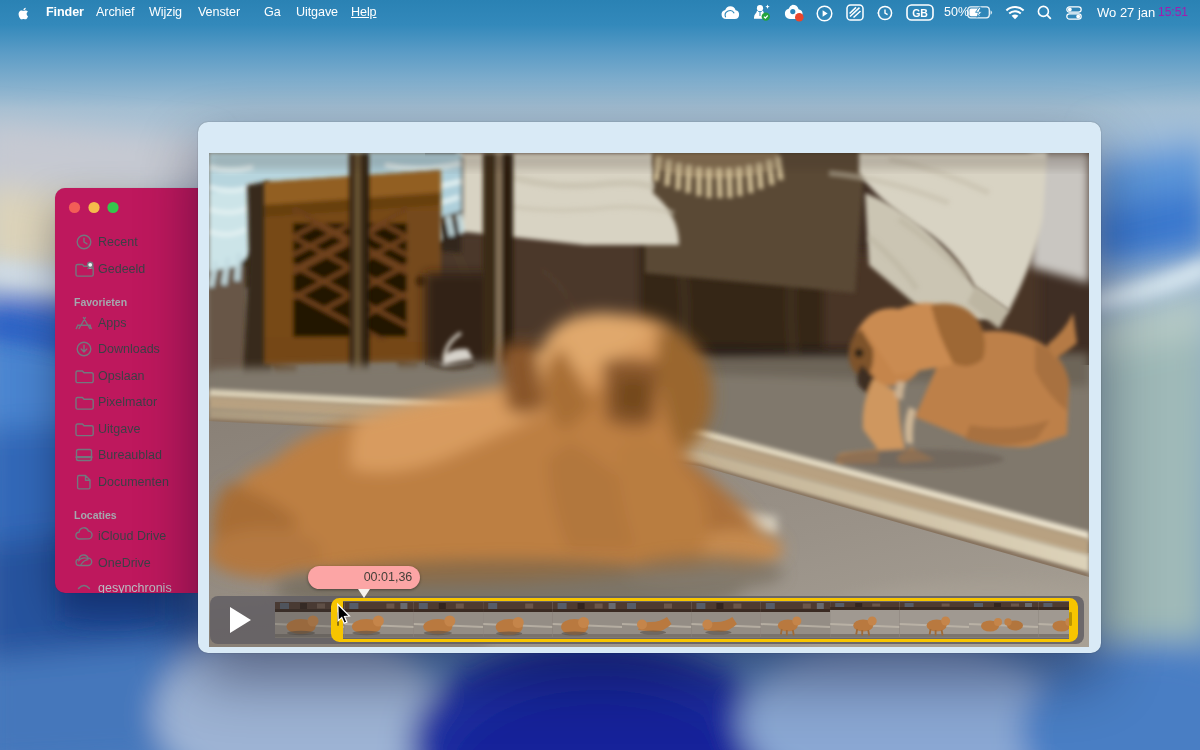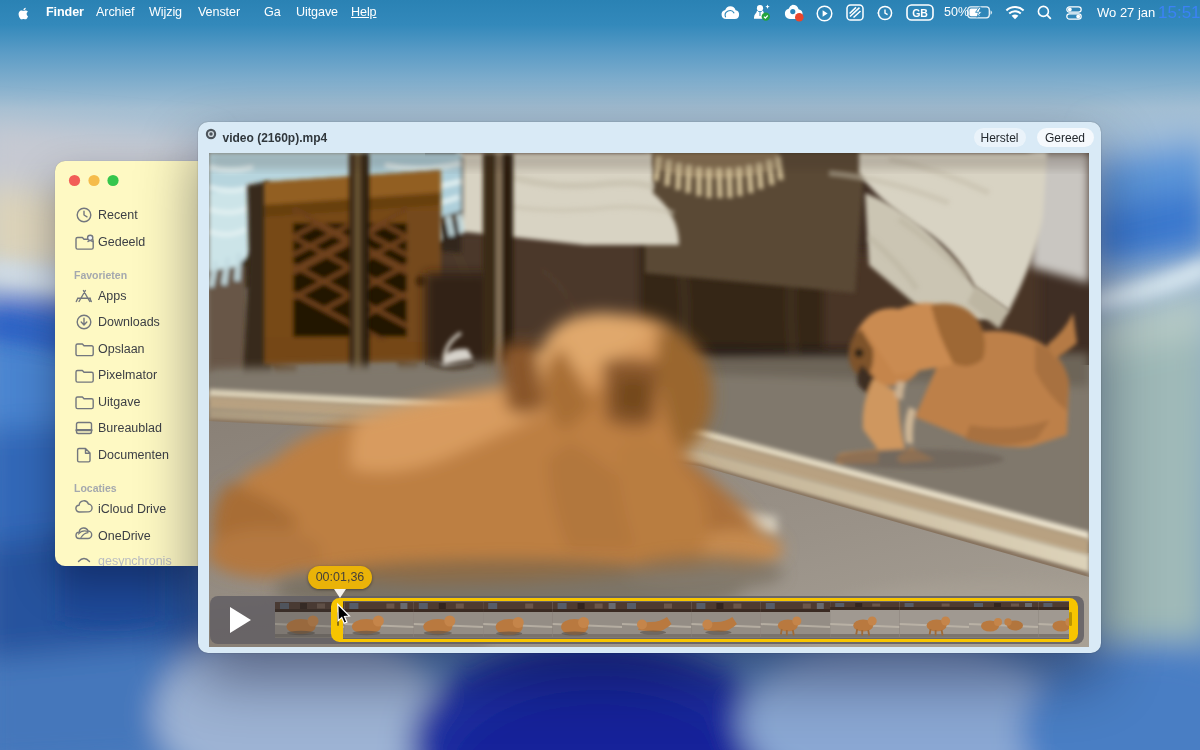--- a/index.html
+++ b/index.html
@@ -171,7 +171,7 @@
         <circle cx="12.2" cy="10.5" r="1.9" fill="#fff"></circle>
       </svg>
       <div style="position:absolute;left:1097px;top:0;height:25px;line-height:25px;font-size:13px;color:#fff;">Wo 27 jan</div>
-      <div style="position:absolute;left:1158px;top:0;height:25px;line-height:25px;font-size:17px;color:#3b82f6;">15:51</div>
+      <div style="position:absolute;left:1158px;top:0;height:25px;line-height:25px;font-size:12px;color:#a21caf;">15:51</div>
     </div>
   </div>
 

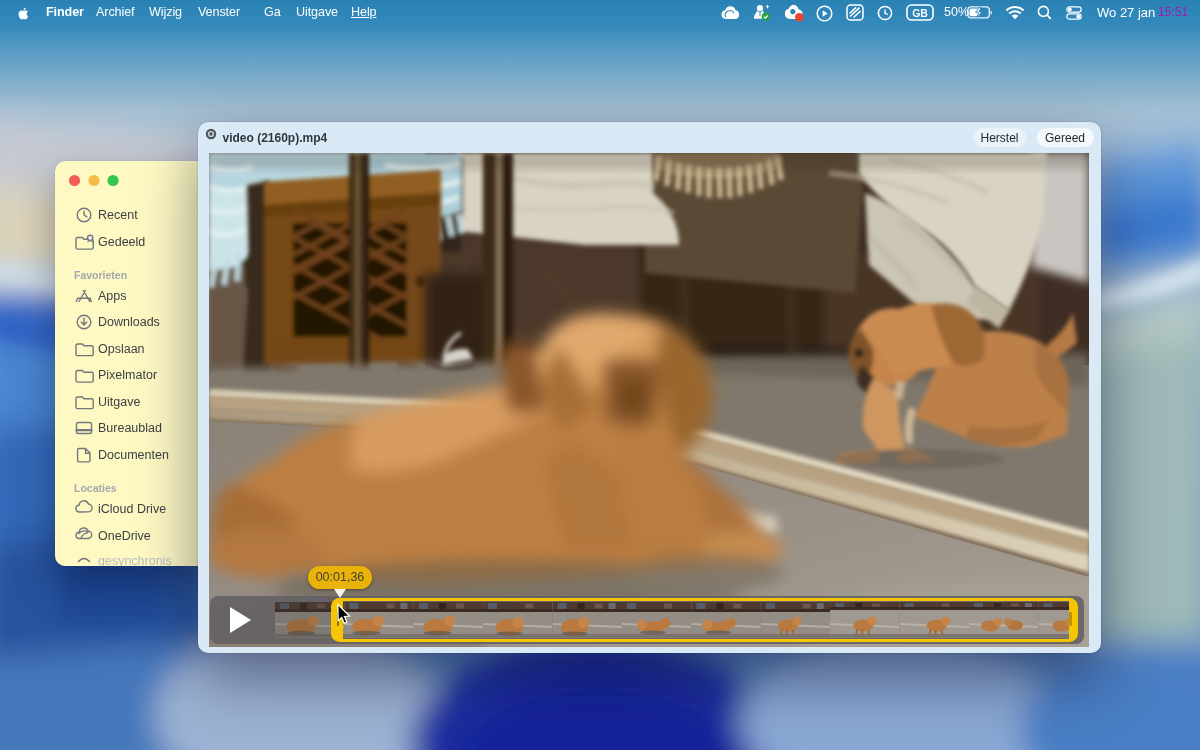--- a/index.html
+++ b/index.html
@@ -236,16 +236,6 @@
   </div>
 
   <div id="vwin">
-    <div id="vtitle">
-      <svg style="position:absolute;left:7px;top:6px" width="12" height="12" viewBox="0 0 12 12">
-        <circle cx="6" cy="6" r="5.2" fill="#4c545b"></circle>
-        <circle cx="6" cy="6" r="3.1" fill="#cfd9de"></circle>
-        <circle cx="6" cy="6" r="1.7" fill="#4c545b"></circle>
-      </svg>
-      <div id="vtitletext">video (2160p).mp4</div>
-      <div class="tbtn" style="left:776px;width:52px;background:rgba(255,255,255,0.45);">Herstel</div>
-      <div class="tbtn" style="left:839px;width:57px;background:rgba(255,255,255,0.72);">Gereed</div>
-    </div>
     <div id="video">
     <svg width="880" height="494" viewBox="0 0 880 494">
       <defs>

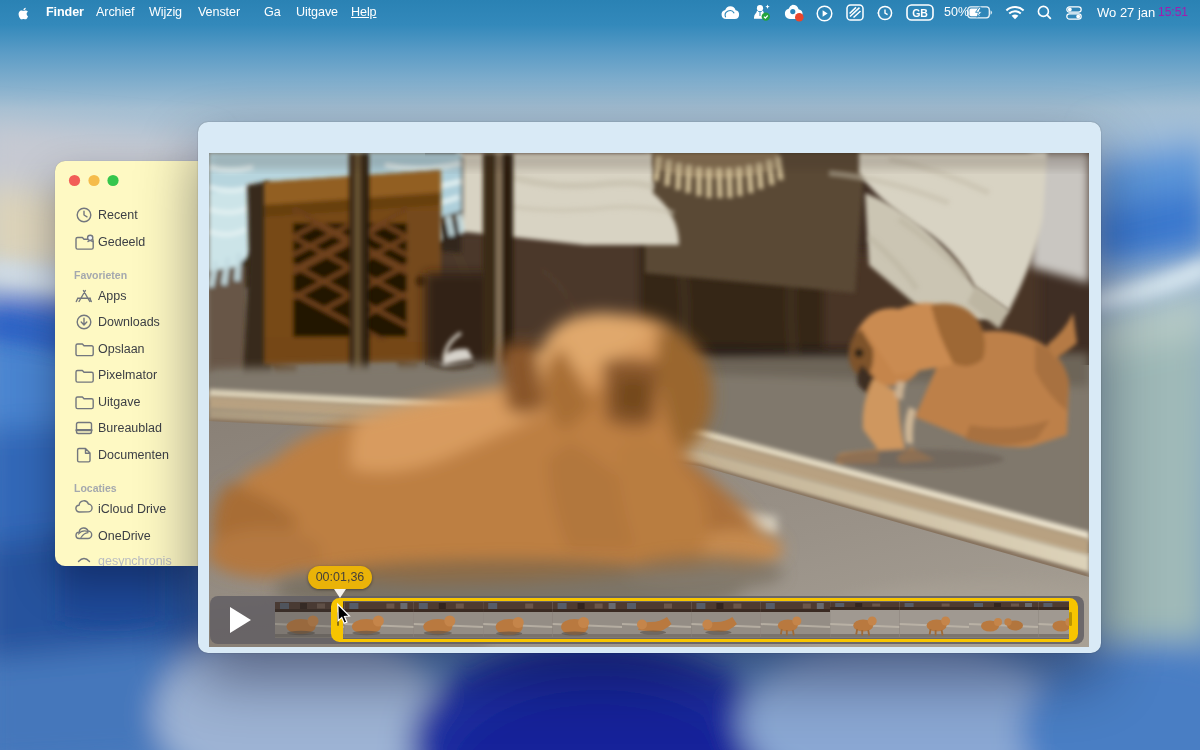--- a/index.html
+++ b/index.html
@@ -10,8 +10,8 @@
   #menubar{position:absolute;left:0;top:0;width:1200px;height:25px;color:#fff;}
   .mitem{position:absolute;top:0;height:25px;line-height:25px;font-size:12.6px;letter-spacing:-0.1px;}
   
-  #finder{position:absolute;left:55px;top:161px;width:150px;height:405px;border-radius:10px 0 0 10px;
-    background:#fef9c3;box-shadow:0 18px 40px rgba(0,0,30,0.35), 0 0 1px rgba(0,0,0,.3);}
+  #finder{position:absolute;left:55px;top:188px;width:150px;height:405px;border-radius:10px 0 0 10px;
+    background:#be185d;box-shadow:0 18px 40px rgba(0,0,30,0.35), 0 0 1px rgba(0,0,0,.3);}
   
   #vwin{position:absolute;left:197.5px;top:121.5px;width:903px;height:531px;border-radius:10px;
     background:#d9eaf6;box-shadow:0 25px 60px rgba(0,0,30,0.45), 0 0 1.5px rgba(0,0,0,.35);}

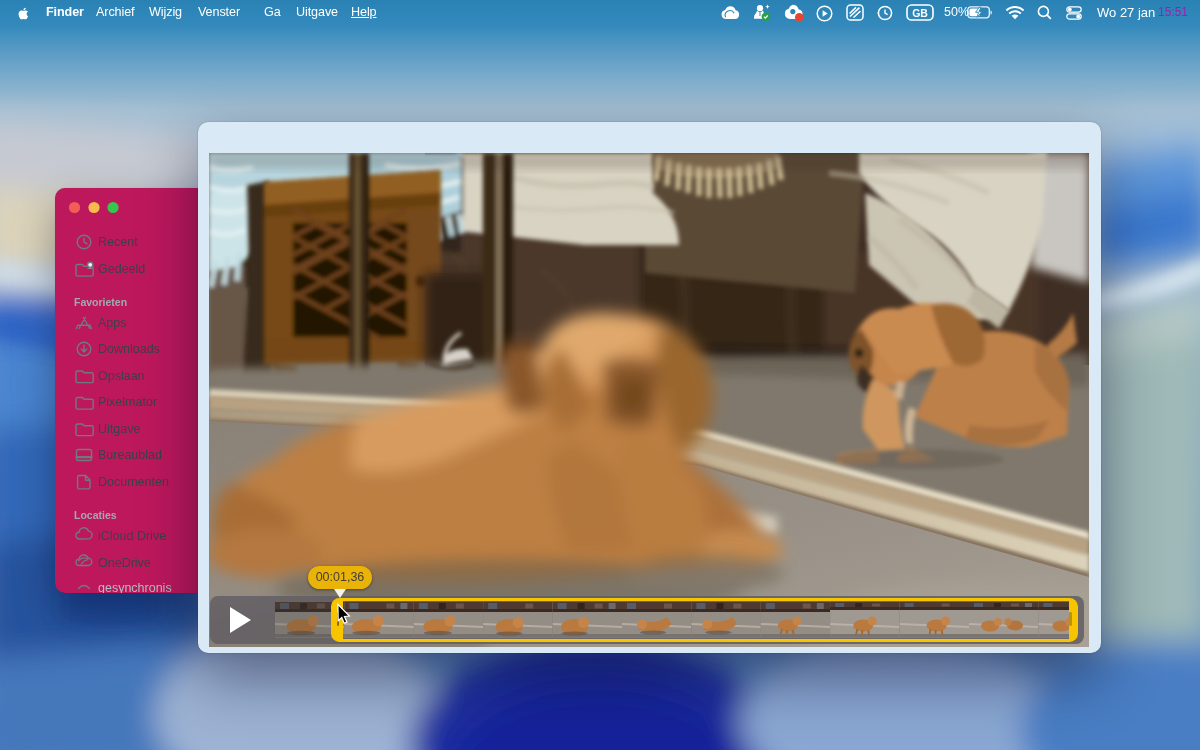--- a/index.html
+++ b/index.html
@@ -27,8 +27,8 @@
   #ybox{position:absolute;left:120.5px;top:2.5px;width:747px;height:43.5px;border-radius:8.5px;
     border:3.6px solid #f7c500;border-left-width:12px;border-right-width:9.5px;box-sizing:border-box;}
   #tooltip{position:absolute;left:308px;top:565.5px;width:64px;height:23px;border-radius:11.5px;
-    background:#eab308;box-shadow:0 1px 3px rgba(0,0,0,.4);font-size:12.5px;color:#46413a;
-    display:flex;align-items:center;justify-content:center;z-index:30;}
+    background:#fca5a5;box-shadow:0 1px 3px rgba(0,0,0,.4);font-size:12.5px;color:#46413a;
+    display:flex;align-items:center;justify-content:center;z-index:30;padding-left:48px;}
   #tooltip:after{content:"";position:absolute;left:50%;top:100%;transform:translateX(-50%);
     border:6.5px solid transparent;border-top:9px solid #f6f3ed;border-bottom-width:0;}
 </style>

